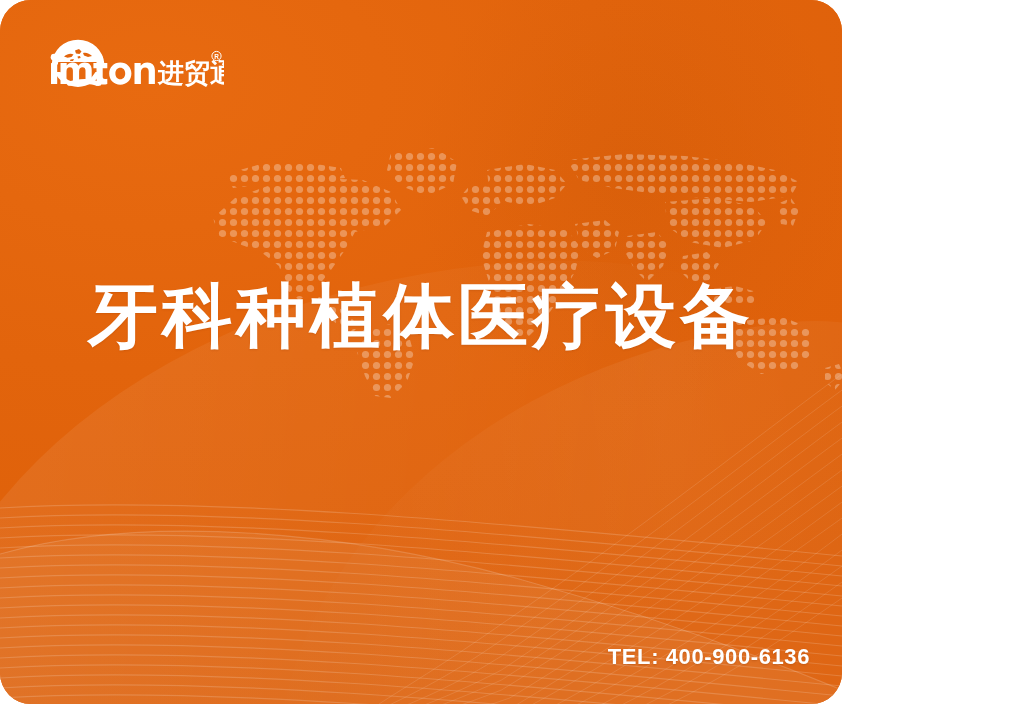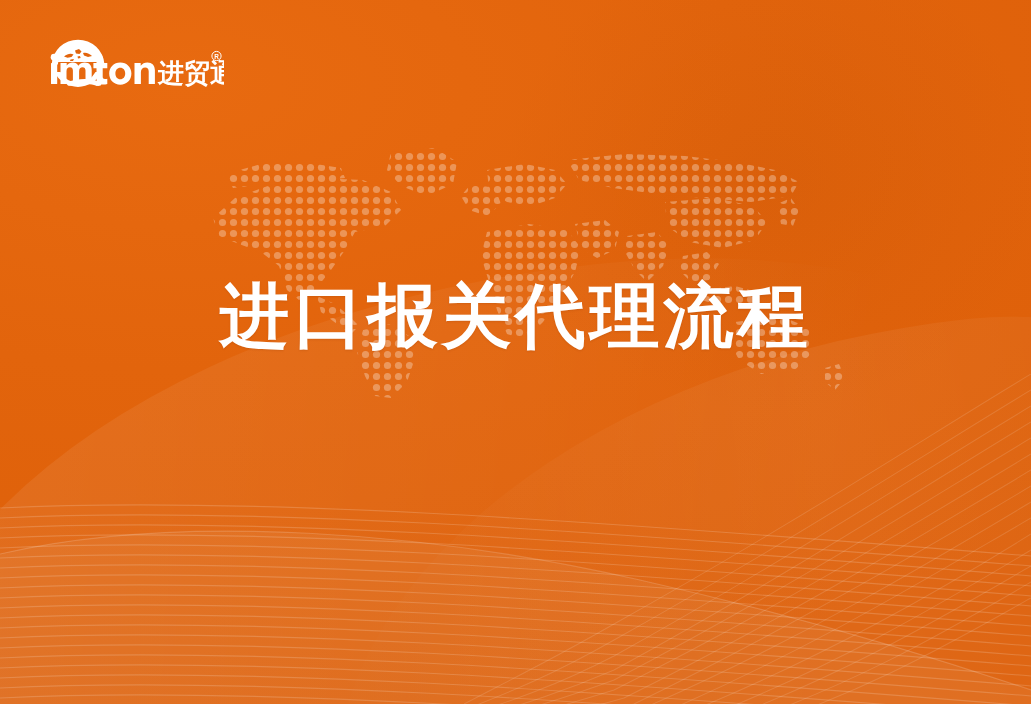--- a/index.html
+++ b/index.html
@@ -12,11 +12,12 @@
 
   .banner {
     position: relative;
-    width: 1031px;
+    width: 842px;
     height: 704px;
     overflow: hidden;
     background: #e2640c;
     font-family: "Liberation Sans", "DejaVu Sans", sans-serif;
+    border-radius: 31px;
     -webkit-font-smoothing: antialiased;
   }
 

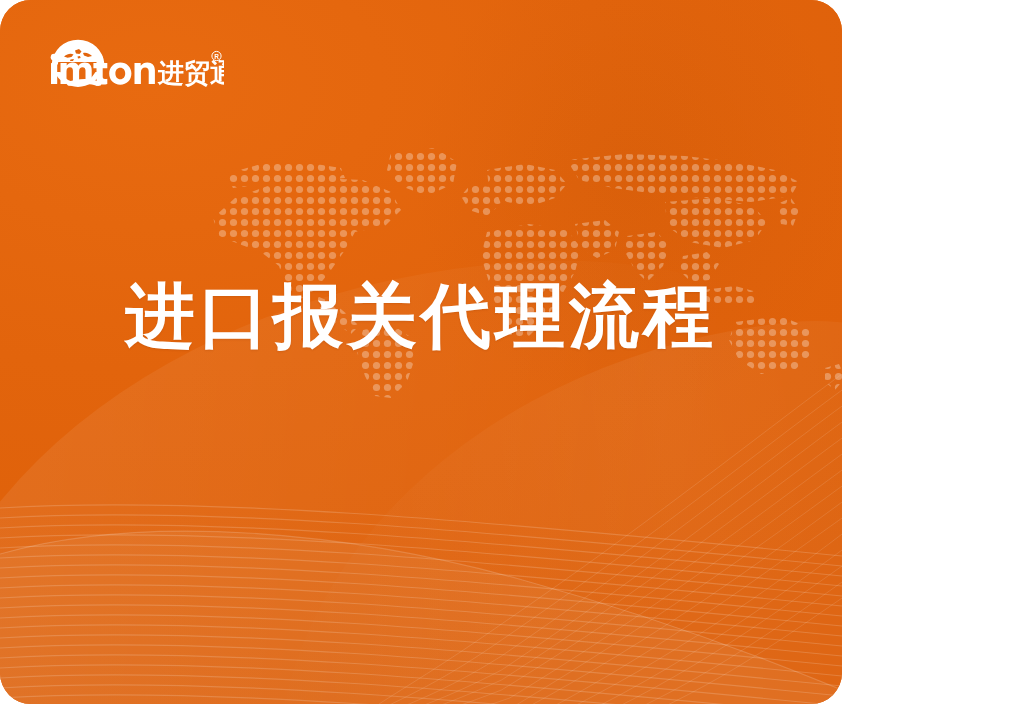--- a/index.html
+++ b/index.html
@@ -315,7 +315,7 @@
   </div>
 
   <div class="headline">
-    <span class="line">进口报关代理流程</span>
+    <span class="line">牙科种植体医疗设备</span>
   </div>
 
 

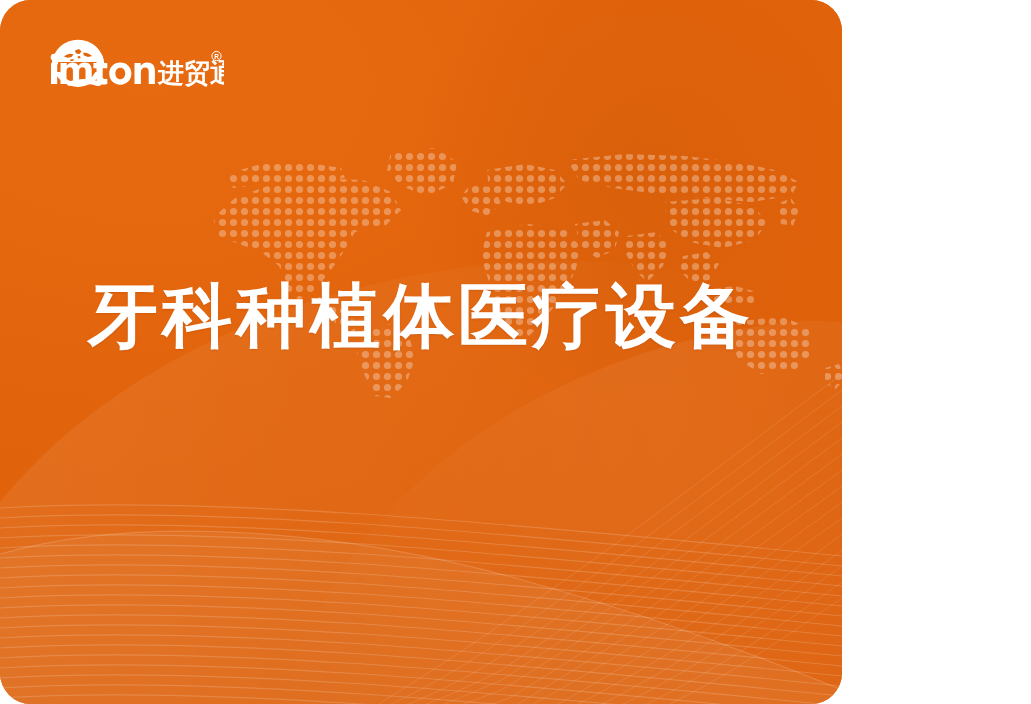--- a/index.html
+++ b/index.html
@@ -318,6 +318,7 @@
     <span class="line">牙科种植体医疗设备</span>
   </div>
 
+  <div class="tel">TEL: 400-900-6136</div>
 
 </div>
 

